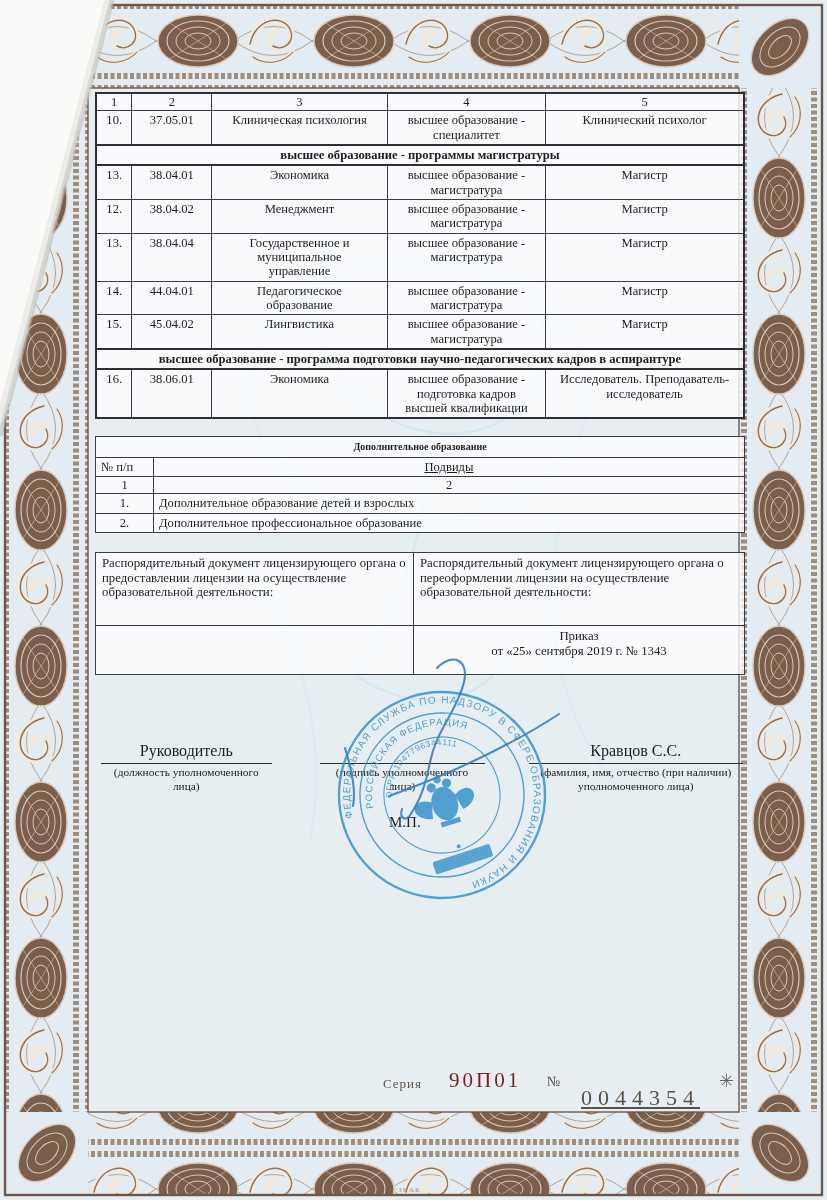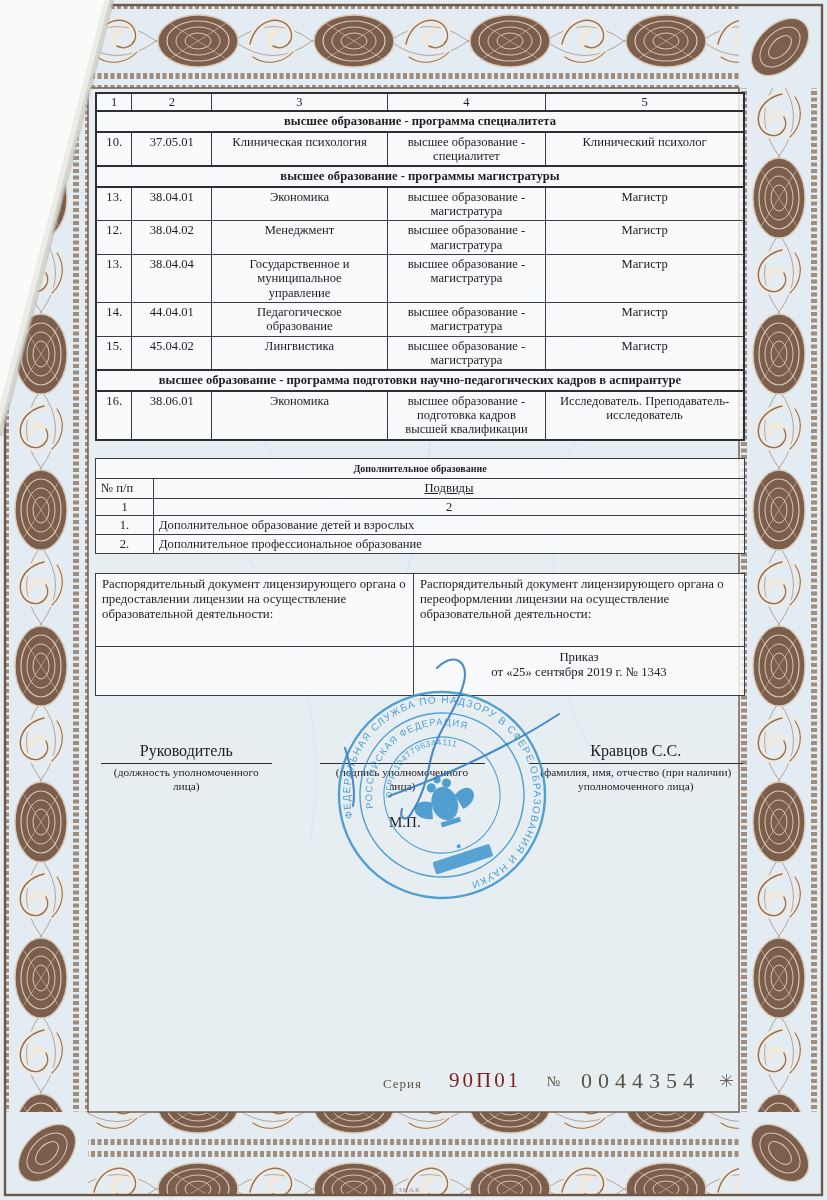--- a/index.html
+++ b/index.html
@@ -173,9 +173,6 @@
         <td>4</td>
         <td>5</td>
       </tr>
-      <tr class="sec">
-            <td colspan="5">высшее образование - программа специалитета</td>
-          </tr>
       <tr>
         <td class="c">10.</td>
         <td class="c">37.05.01</td>

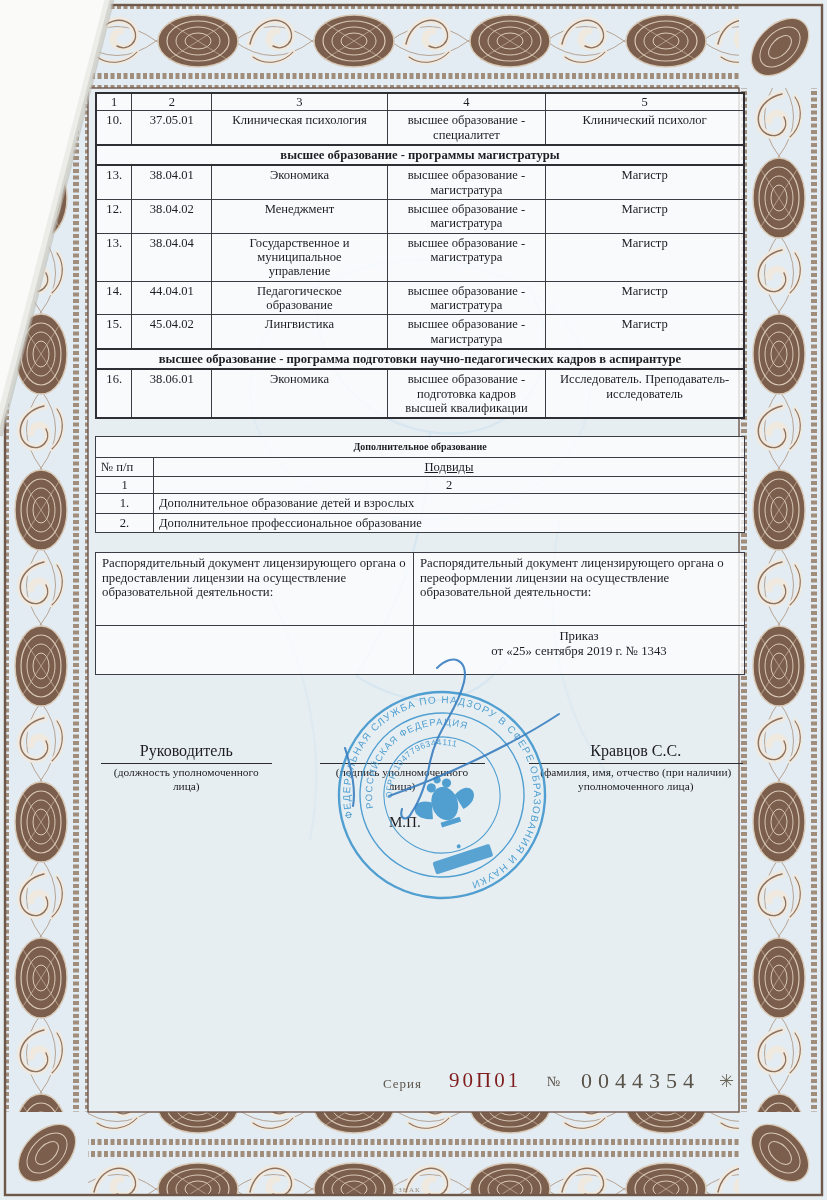--- a/index.html
+++ b/index.html
@@ -46,7 +46,7 @@
   .sl{left:288px;top:8px;font-size:13px;letter-spacing:1px;}
   .sv{left:354px;top:0;font-size:21px;letter-spacing:3px;color:#7f1d1d;}
   .nl{left:452px;top:6px;font-size:14px;}
-  .nv{left:486px;top:0;font-size:22px;letter-spacing:6px;color:#595248;}
+  .nv{left:486px;top:17px;font-size:22px;letter-spacing:6px;color:#595248;text-decoration:underline;}
   .st{left:624px;top:2px;font-size:18px;color:#6b6459;}
 
   .pmark{position:absolute;left:392px;top:1186px;font-size:7px;letter-spacing:1px;color:#8d7b6e;z-index:3;opacity:.85;}

